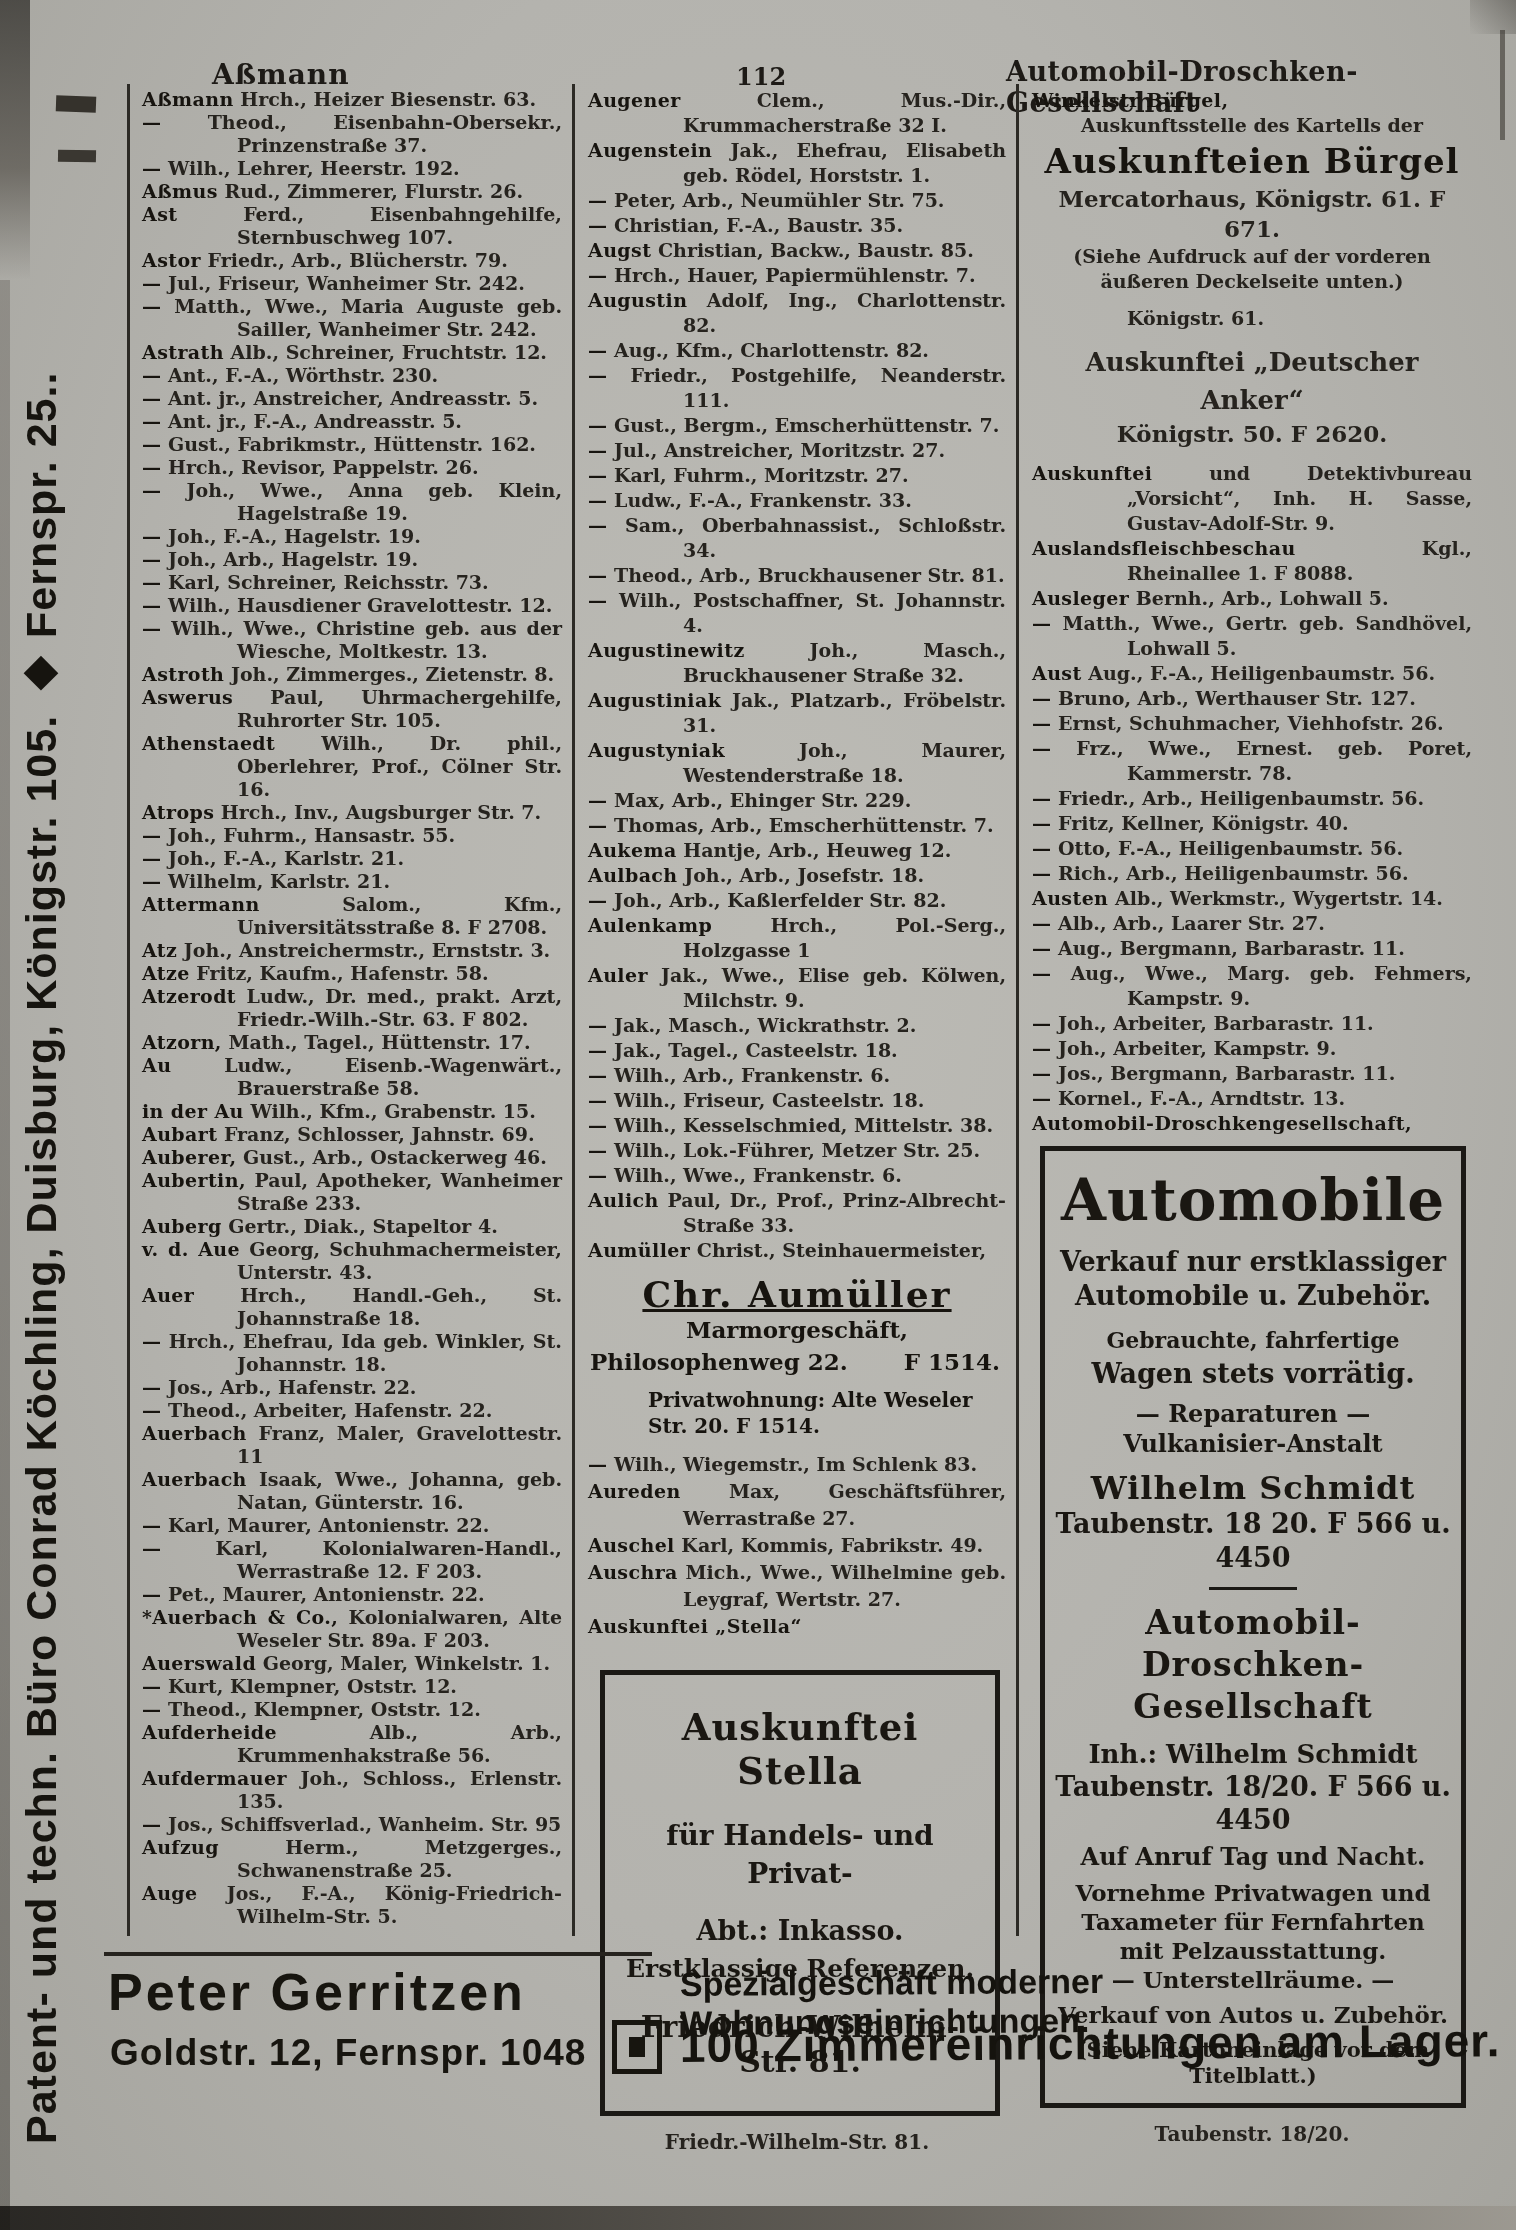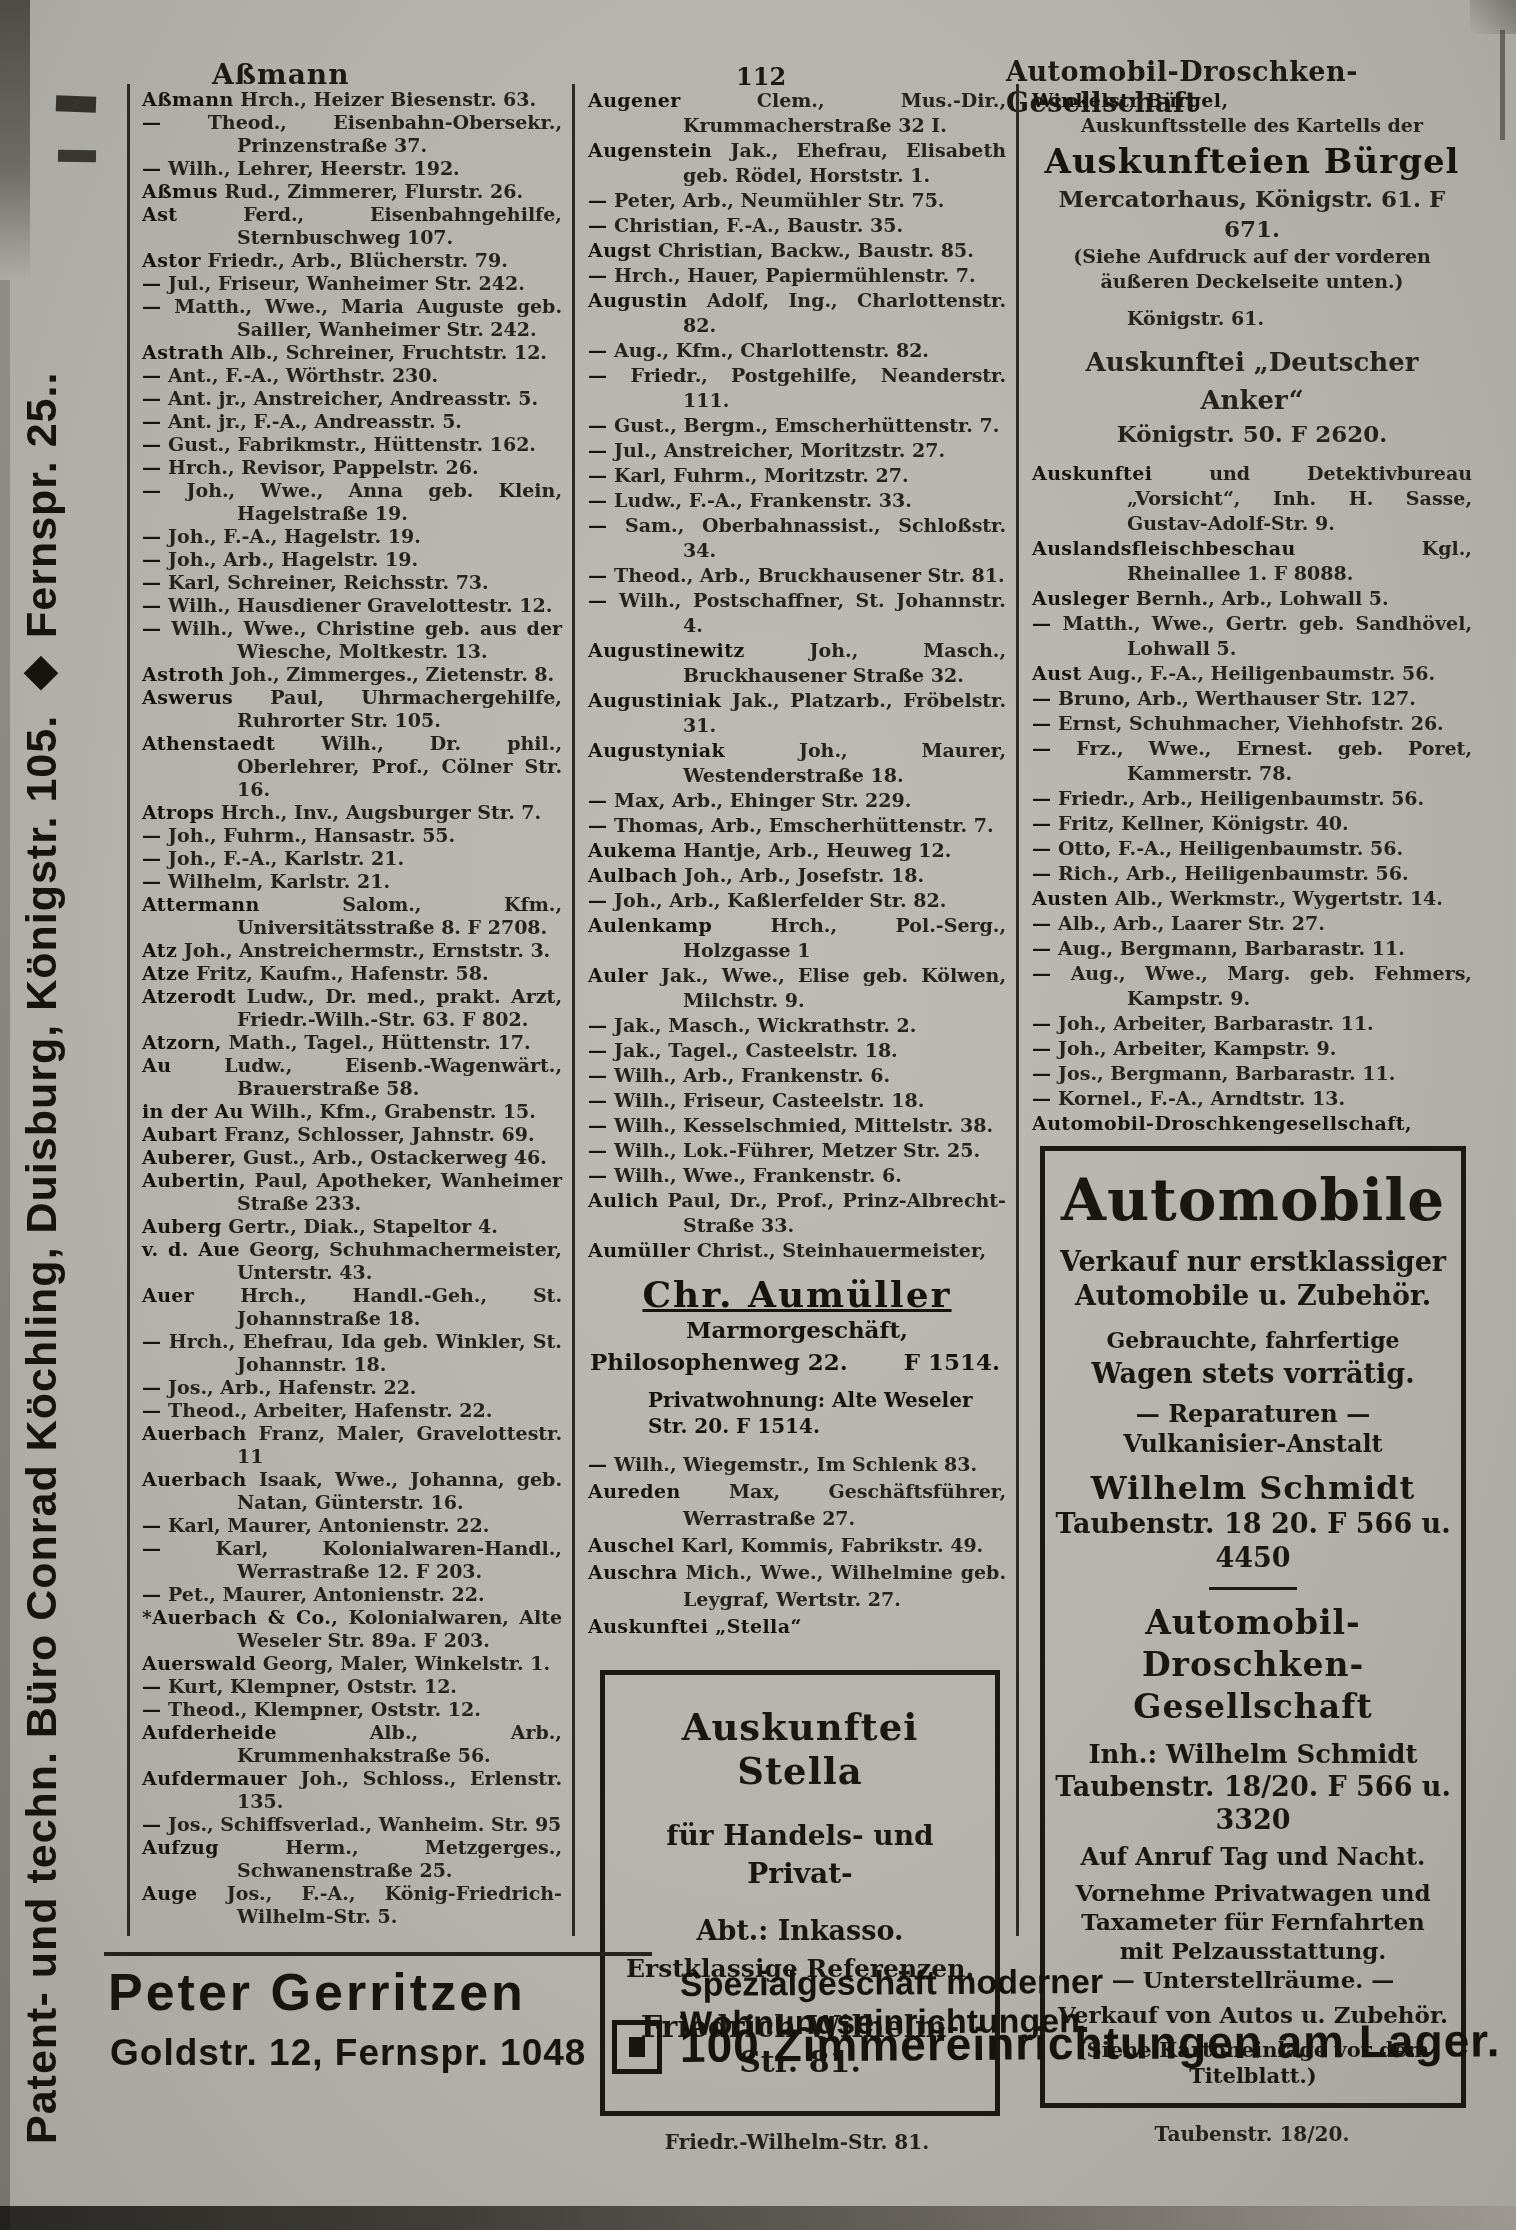--- a/index.html
+++ b/index.html
@@ -286,7 +286,7 @@
     <div class="ad2-t1">Automobil-Droschken-</div>
     <div class="ad2-t2">Gesellschaft</div>
     <div class="ad2-inh">Inh.: Wilhelm Schmidt</div>
-    <div class="ad2-addr">Taubenstr. 18/20. F 566 u. 3320</div>
+    <div class="ad2-addr">Taubenstr. 18/20. F 566 u. 4450</div>
     <div class="ad2-l1">Auf Anruf Tag und Nacht.</div>
     <div class="ad2-l2">Vornehme Privatwagen und</div>
     <div class="ad2-l3">Taxameter für Fernfahrten</div>

